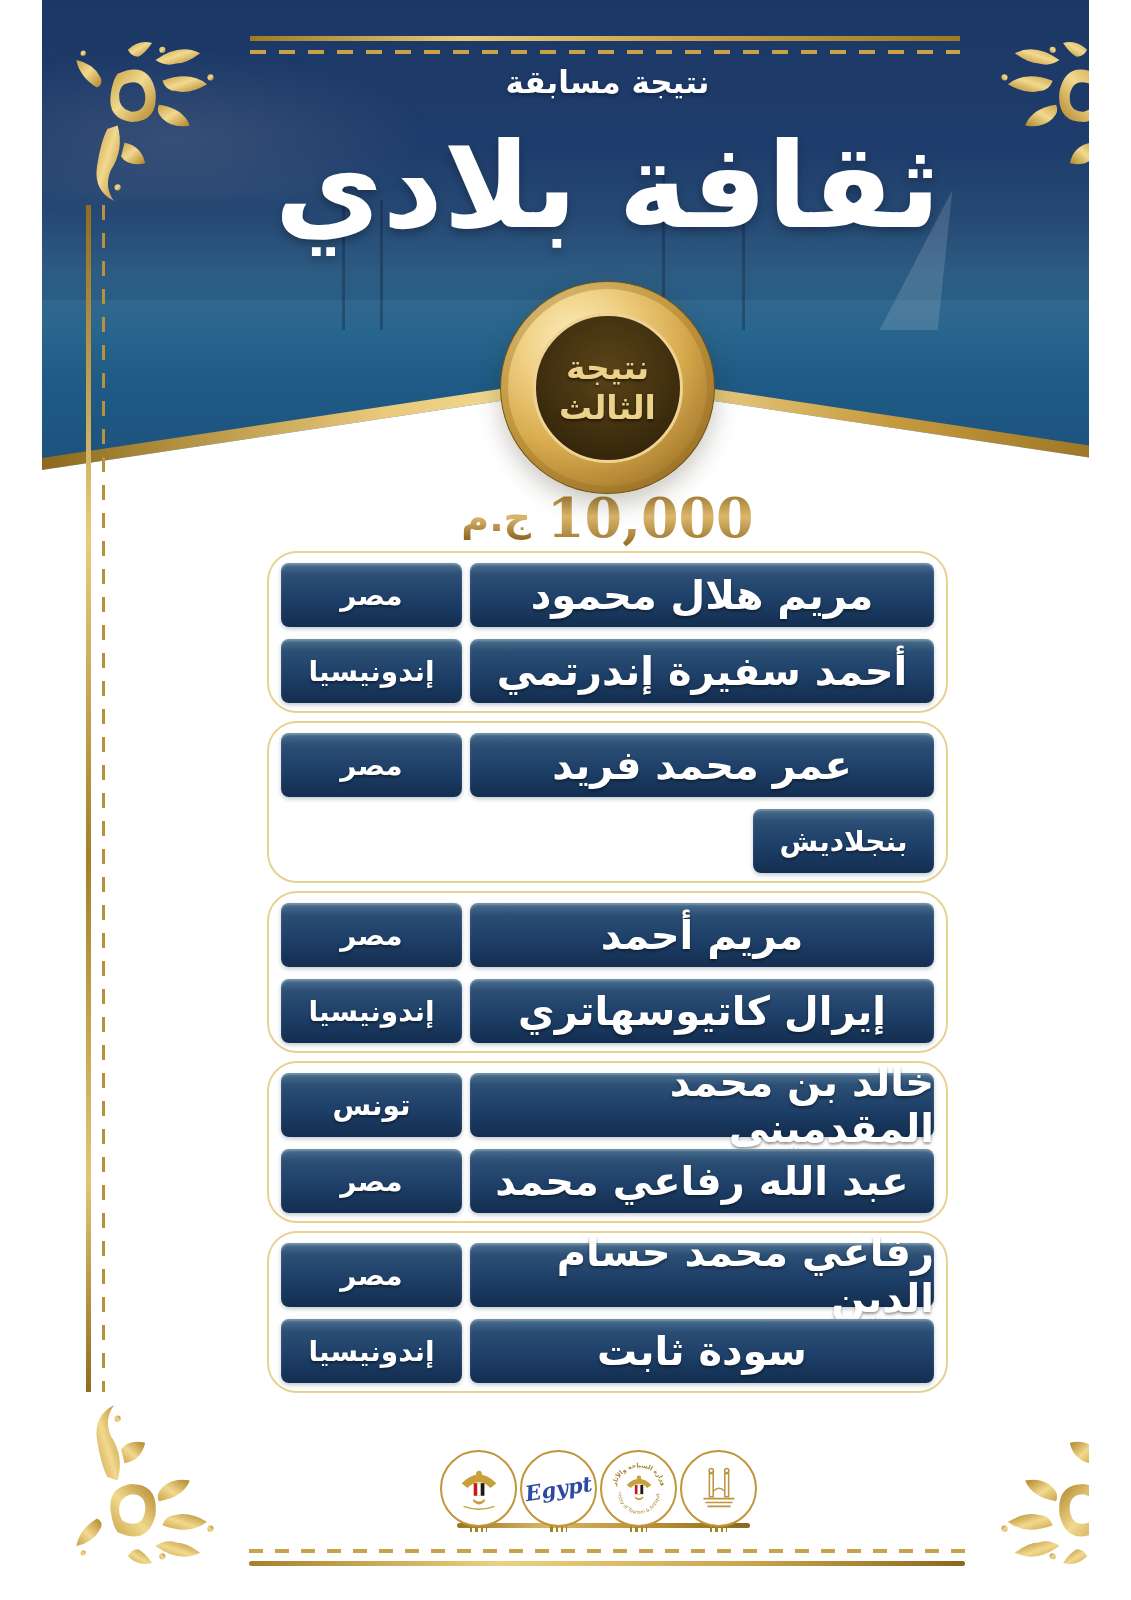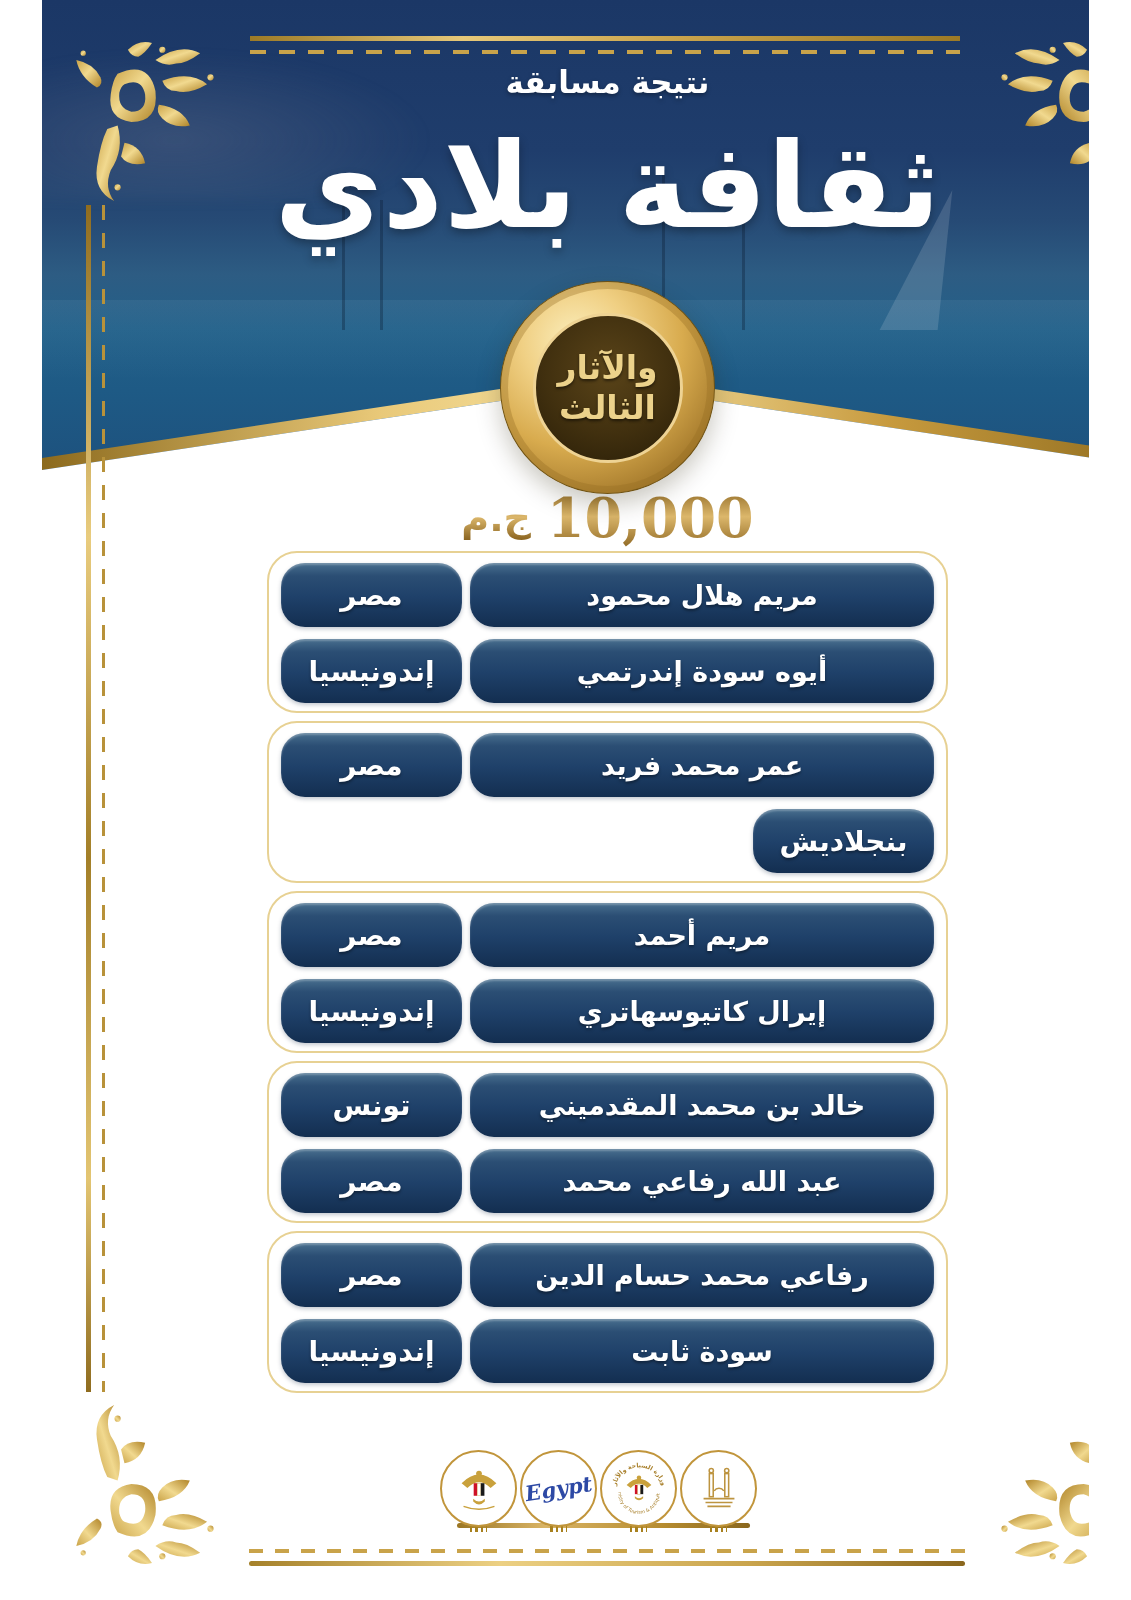--- a/index.html
+++ b/index.html
@@ -200,7 +200,7 @@
 
   <div class="medal">
     <div class="medal-core">
-      <div class="ln">والآثار</div>
+      <div class="ln">نتيجة</div>
       <div class="ln">الثالث</div>
     </div>
   </div>

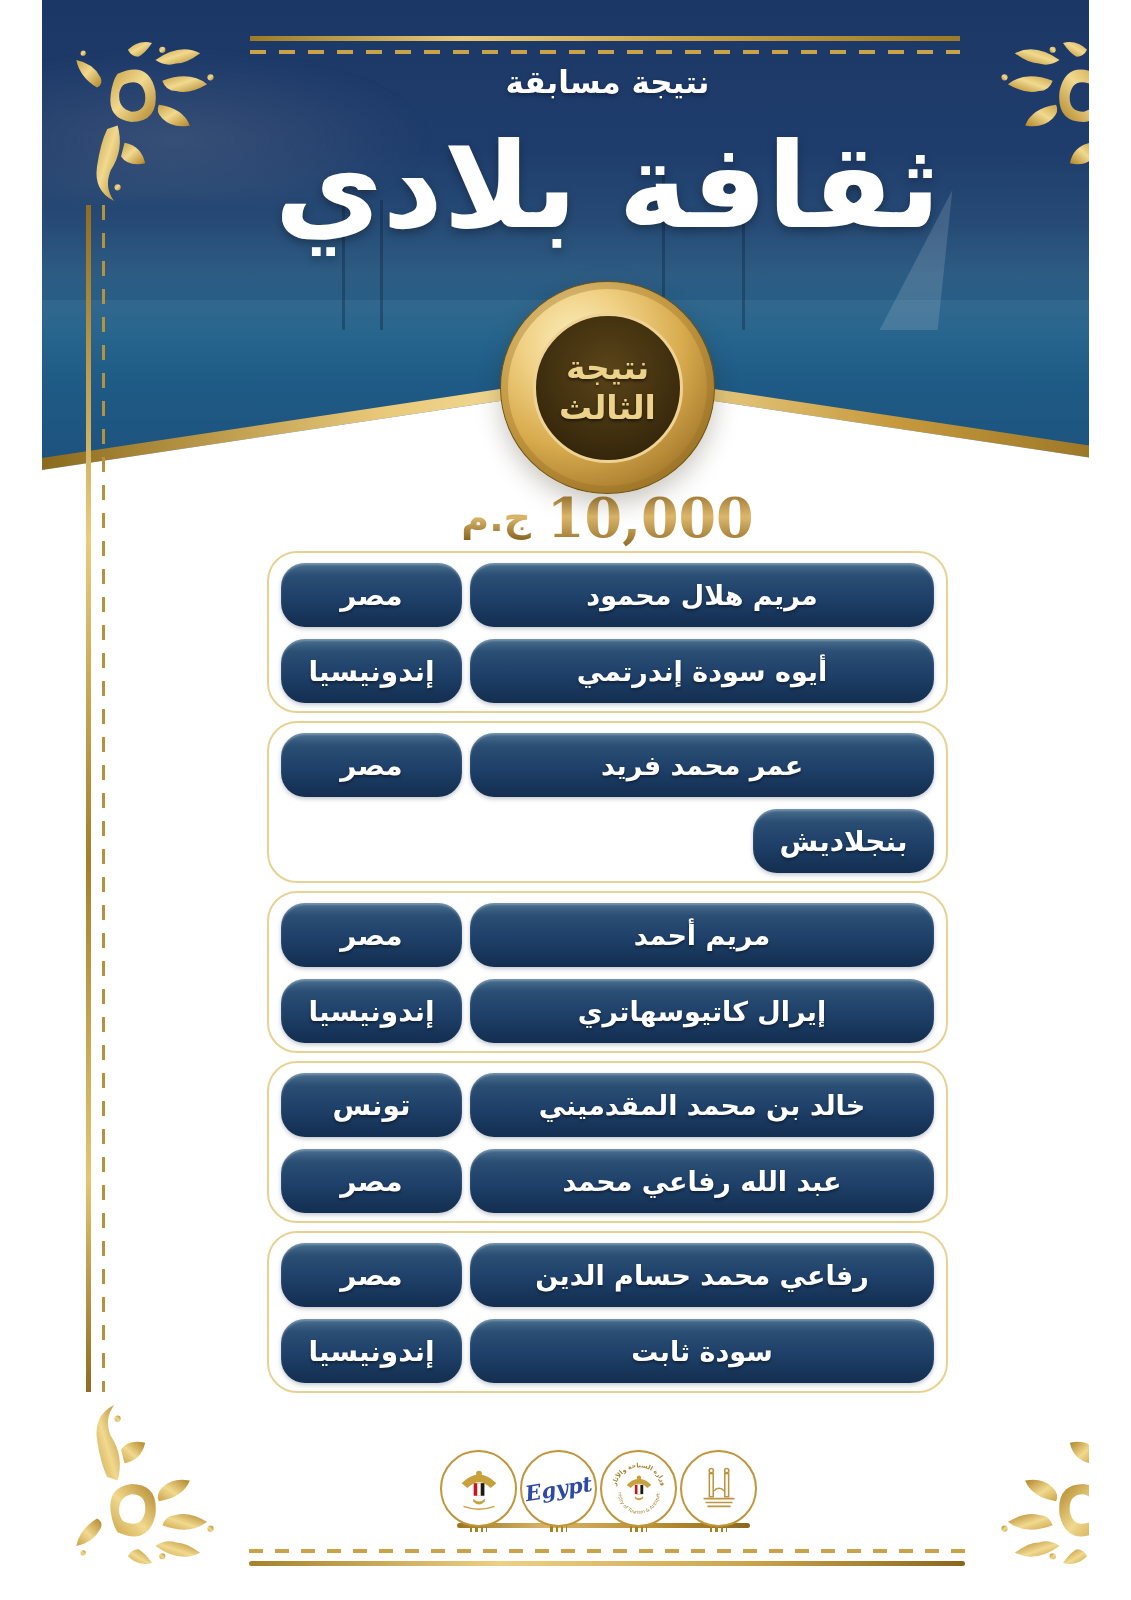--- a/index.html
+++ b/index.html
@@ -91,7 +91,7 @@
     margin-bottom:8px; background:#ffffff; }
   .row { display:flex; direction:rtl; justify-content:space-between; align-items:center; height:64px; }
   .row + .row { margin-top:12px; }
-  .pill { height:64px; border-radius:24px; display:flex; align-items:center; justify-content:center;
+  .pill { height:64px; border-radius:8px; display:flex; align-items:center; justify-content:center;
     background:linear-gradient(180deg,#49708f 0%, #2b4e74 20%, #1f416a 52%, #132e50 100%);
     box-shadow:inset 0 2px 2px rgba(255,255,255,0.25), 0 2px 4px rgba(10,30,60,0.25);
     color:#ffffff; font-weight:bold; direction:rtl; }

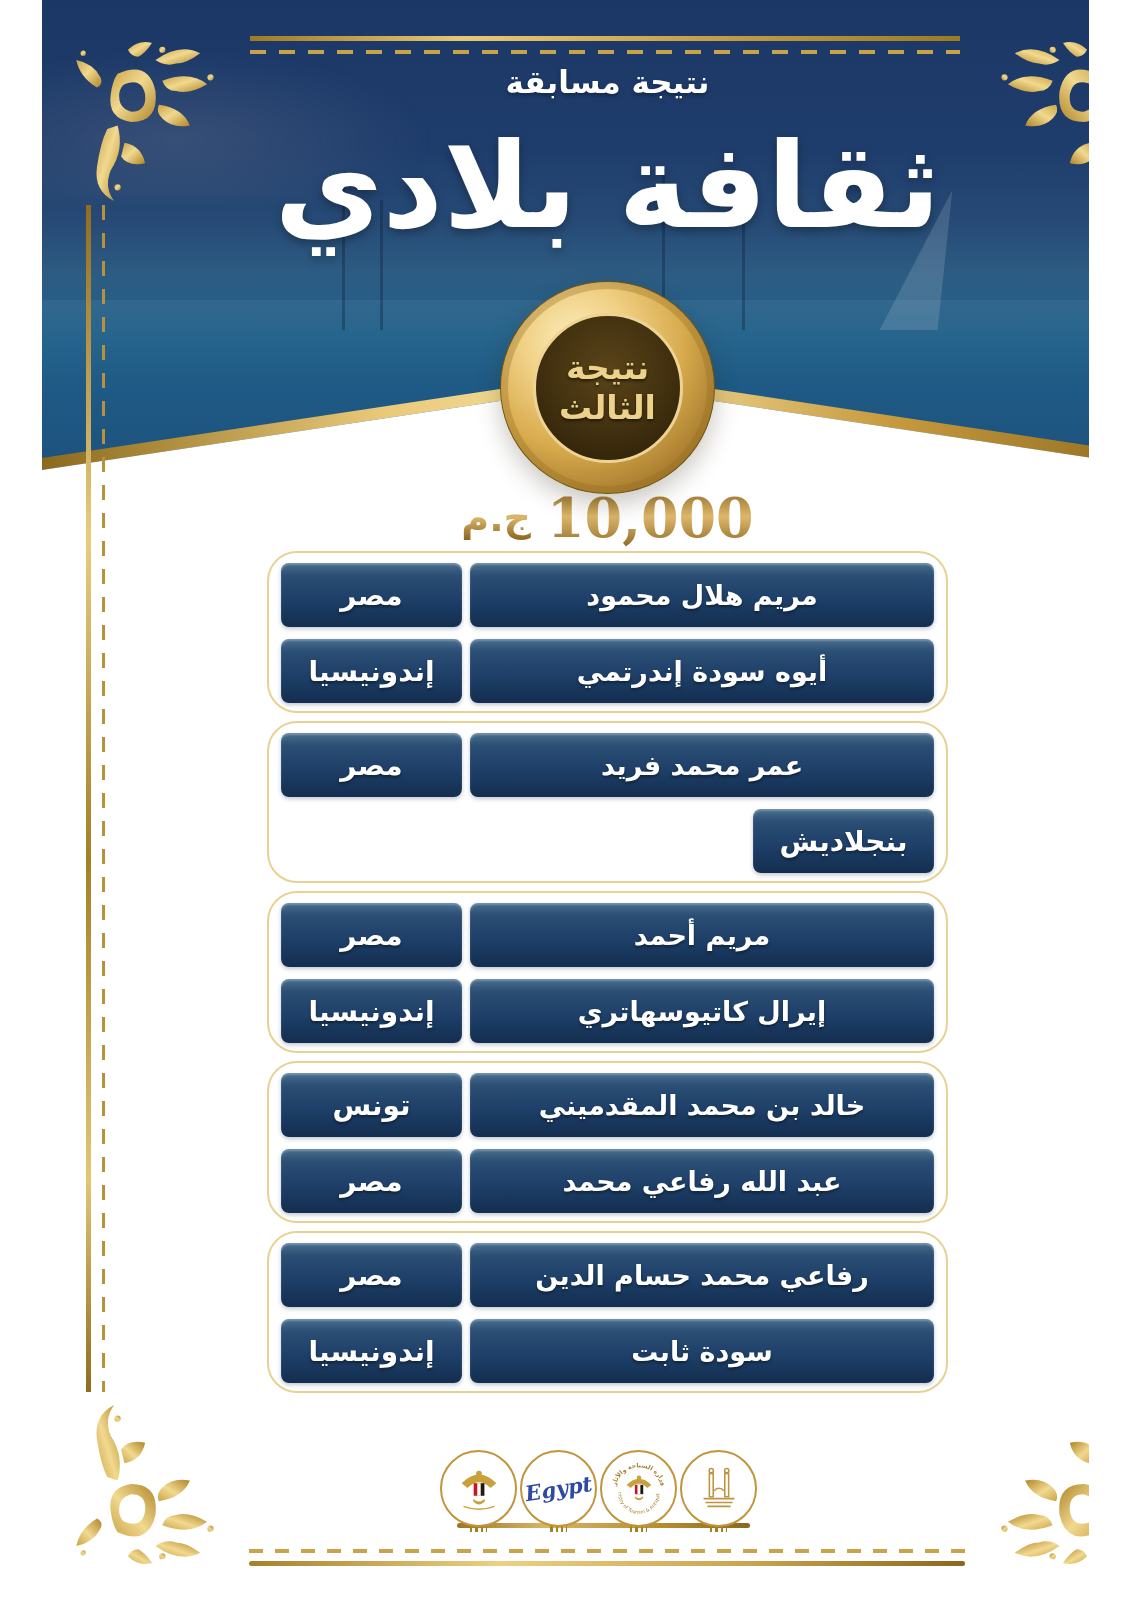--- a/index.html
+++ b/index.html
@@ -95,7 +95,7 @@
     background:linear-gradient(180deg,#49708f 0%, #2b4e74 20%, #1f416a 52%, #132e50 100%);
     box-shadow:inset 0 2px 2px rgba(255,255,255,0.25), 0 2px 4px rgba(10,30,60,0.25);
     color:#ffffff; font-weight:bold; direction:rtl; }
-  .pill.name { width:464px; font-size:27px; }
+  .pill.name { width:464px; font-size:40px; }
   .pill.country { width:181px; font-size:28px; }
   .pill span { text-shadow:0 2px 3px rgba(0,0,0,0.4); }
 

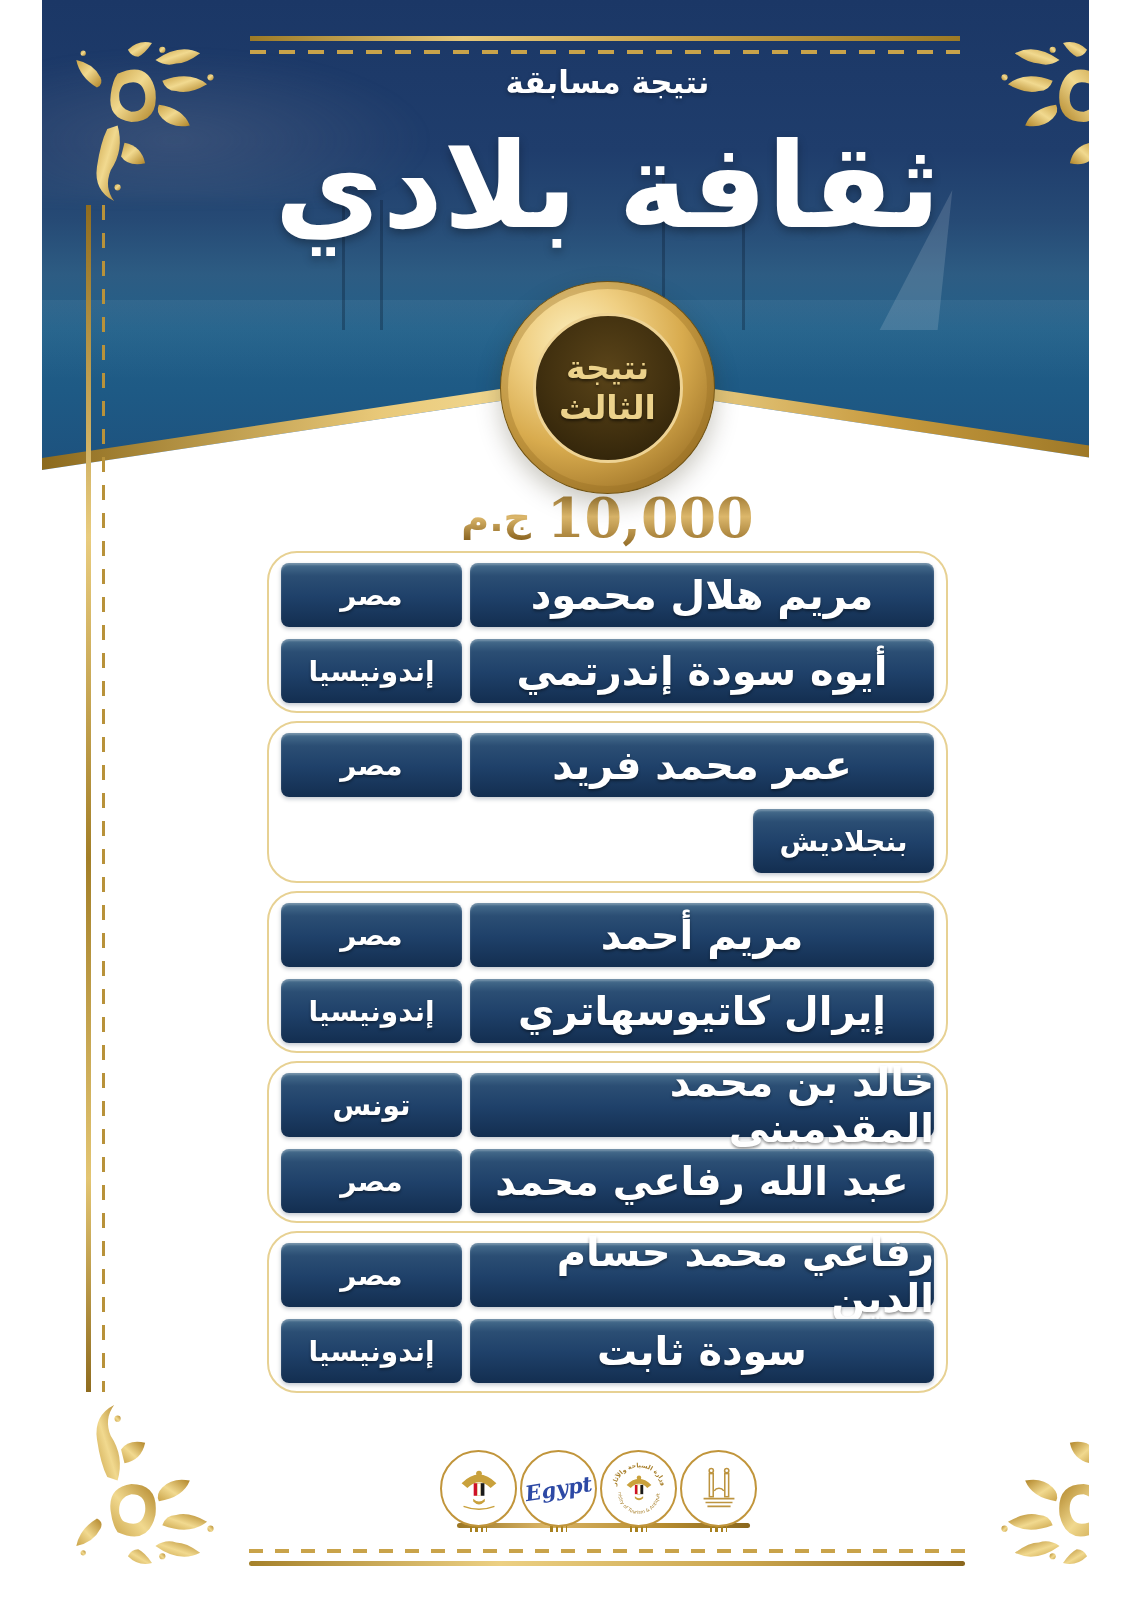--- a/index.html
+++ b/index.html
@@ -223,7 +223,7 @@
       </div>
       <div class="row">
         <div class="pill name">
-            <span>أيوه سودة إندرتمي</span>
+            <span>أحمد سفيرة إندرتمي</span>
           </div>
         <div class="pill country">
             <span>إندونيسيا</span>

